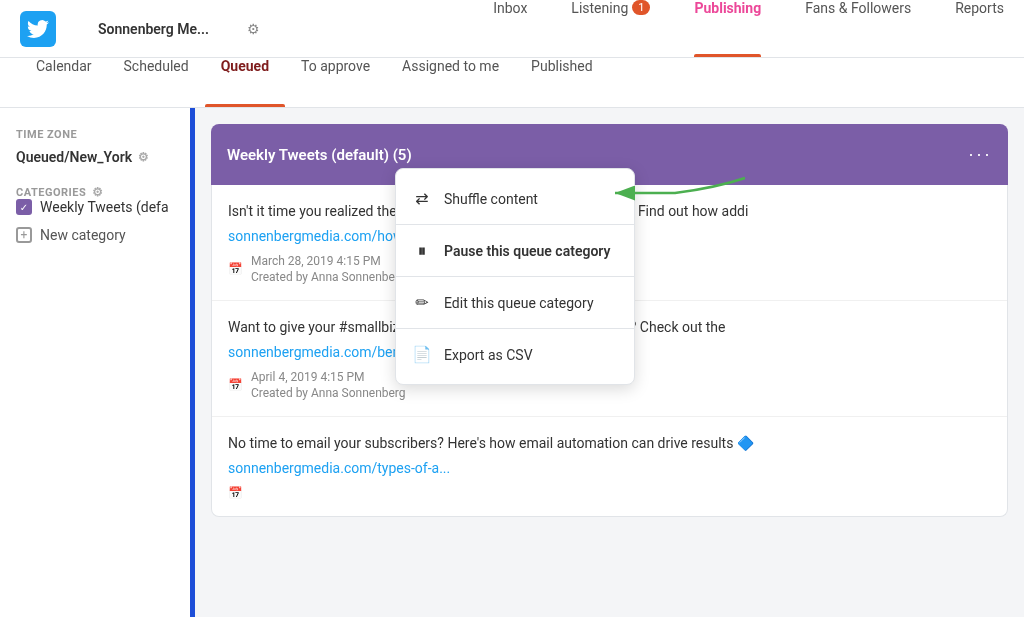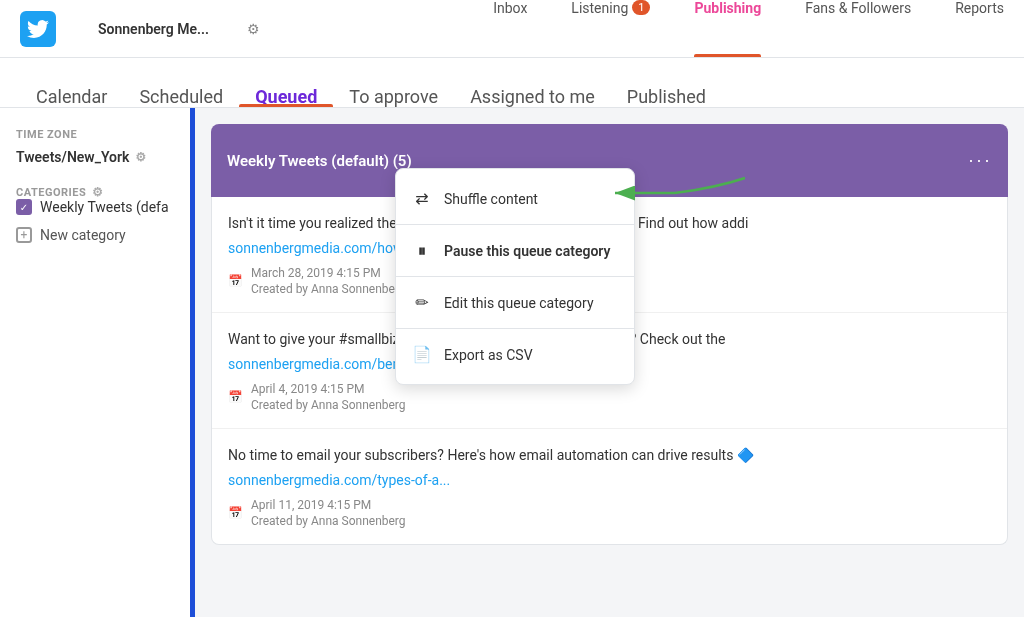--- a/index.html
+++ b/index.html
@@ -29,7 +29,7 @@
       display: flex; align-items: center; background: #fff;
       border-bottom: 1px solid #e1e4e8; padding: 0 20px; height: 50px;
     }
-    .sub-nav-link { text-decoration: none; color: #555; font-size: 18px; padding: 0 16px; height: 100%; display: flex; align-items: flex-end; position: relative; }
+    .sub-nav-link { text-decoration: none; color: #555; font-size: 14px; padding: 0 16px; height: 100%; display: flex; align-items: flex-start; position: relative; }
     .sub-nav-link.active { font-weight: 700; color: #6d28d9; }
     .sub-nav-link.active::after { content: ''; position: absolute; bottom: 0; left: 0; right: 0; height: 3px; background: #e0552a; border-radius: 2px 2px 0 0; }
 

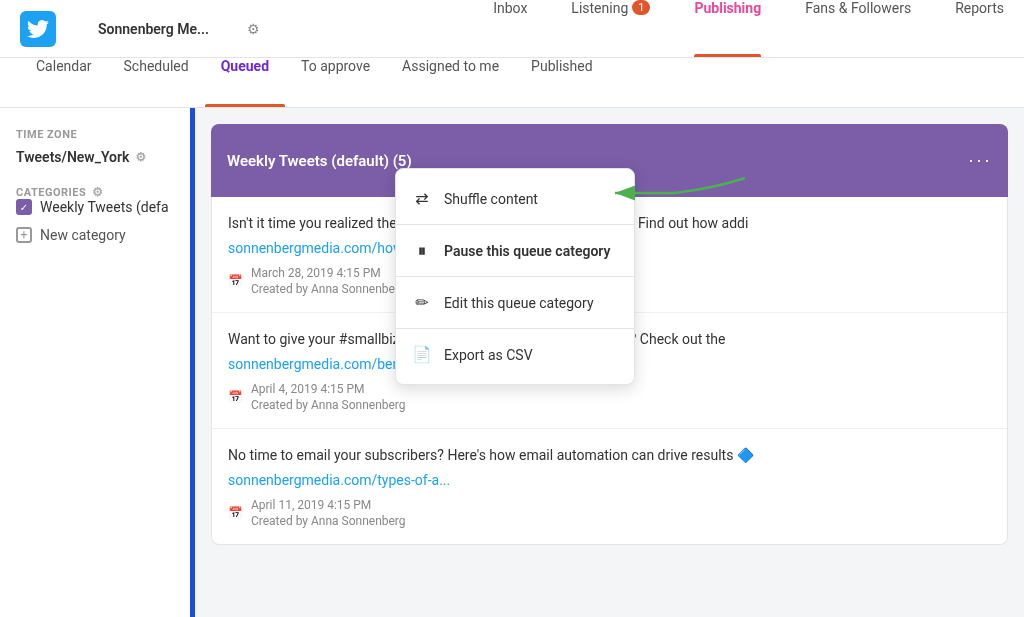--- a/index.html
+++ b/index.html
@@ -30,7 +30,7 @@
       border-bottom: 1px solid #e1e4e8; padding: 0 20px; height: 50px;
     }
     .sub-nav-link { text-decoration: none; color: #555; font-size: 14px; padding: 0 16px; height: 100%; display: flex; align-items: flex-start; position: relative; }
-    .sub-nav-link.active { font-weight: 700; color: #6d28d9; }
+    .sub-nav-link.active { font-weight: 700; color: #7f1d1d; }
     .sub-nav-link.active::after { content: ''; position: absolute; bottom: 0; left: 0; right: 0; height: 3px; background: #e0552a; border-radius: 2px 2px 0 0; }
 
     

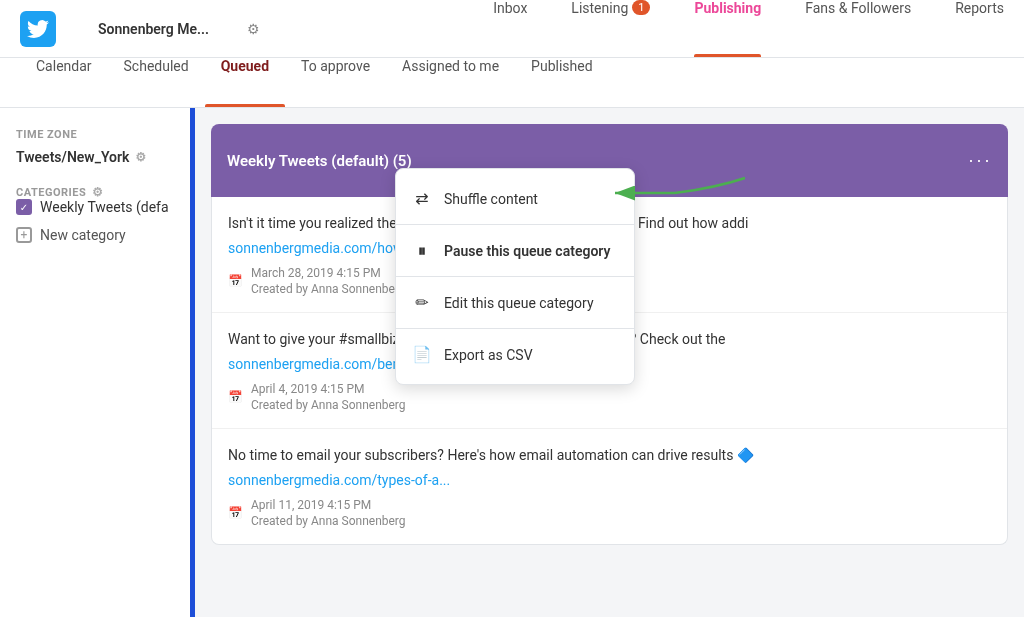--- a/index.html
+++ b/index.html
@@ -151,7 +151,7 @@
   <aside class="sidebar">
     <div class="sidebar-section-title">TIME ZONE</div>
     <div class="timezone-value">
-      <span>Tweets/New_York</span>
+      <span>Queued/New_York</span>
       <span class="small-gear">⚙</span>
     </div>
     <div class="categories-header">

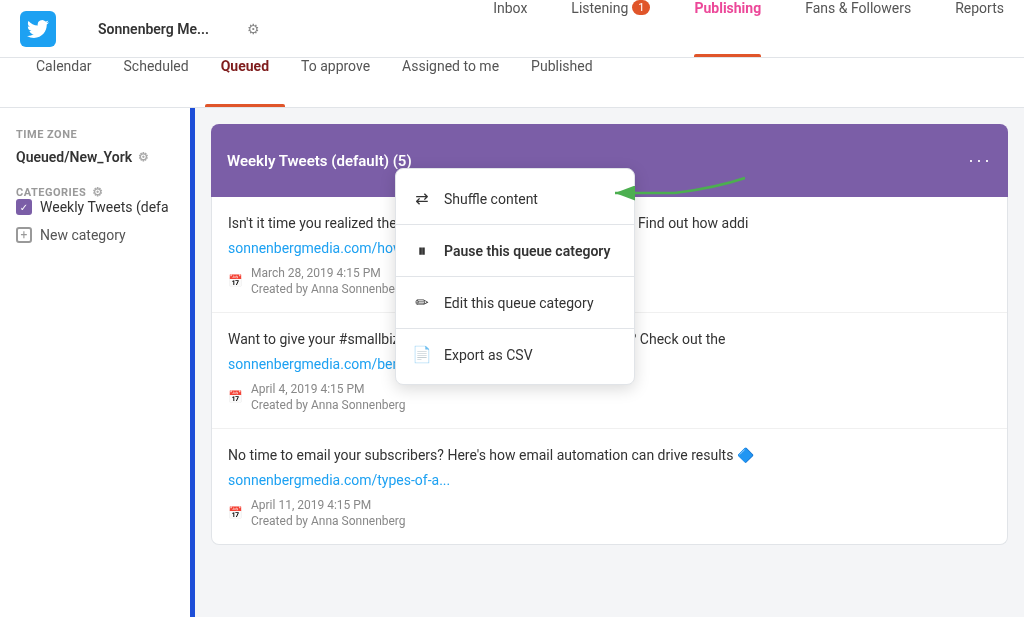--- a/index.html
+++ b/index.html
@@ -58,7 +58,7 @@
     .queue-header {
       background: #7b5ea7; color: white; border-radius: 8px 8px 0 0;
       display: flex; align-items: center; justify-content: space-between;
-      padding: 26px 16px; margin-bottom: 0;
+      padding: 20px 16px; margin-bottom: 0;
     }
     .queue-title { font-size: 15px; font-weight: 600; }
     .queue-menu-btn { background: none; border: none; color: white; font-size: 18px; cursor: pointer; letter-spacing: 2px; }

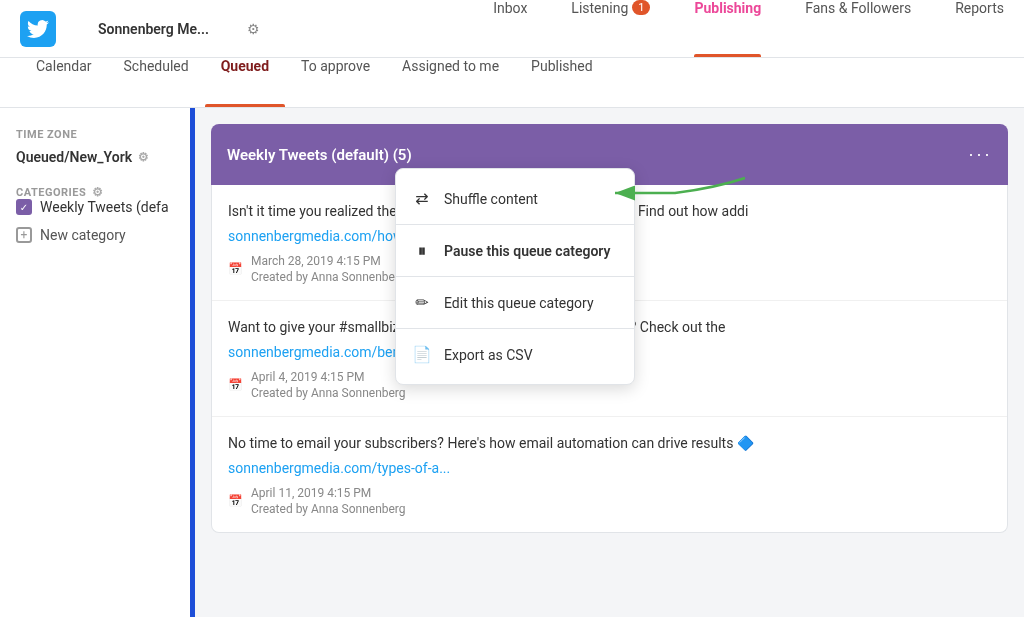--- a/index.html
+++ b/index.html
@@ -206,10 +206,6 @@
         <a class="tweet-link" href="#">sonnenbergmedia.com/types-of-a...</a>
         <div class="tweet-meta">
           <span class="calendar-icon">📅</span>
-          <div>
-            <div class="tweet-meta-line">April 11, 2019 4:15 PM</div>
-            <div>Created by Anna Sonnenberg</div>
-          </div>
         </div>
       </div>
 

